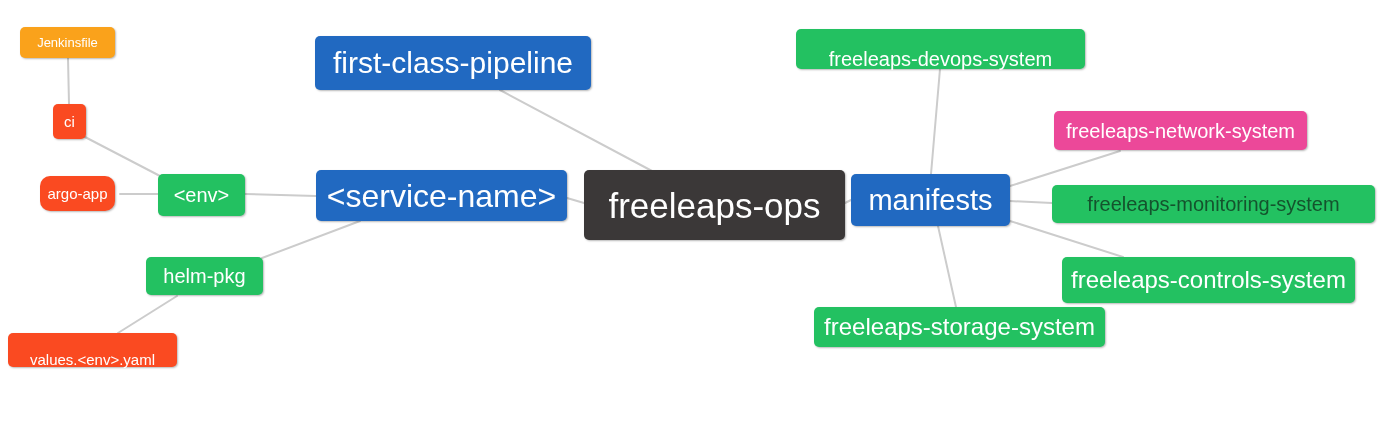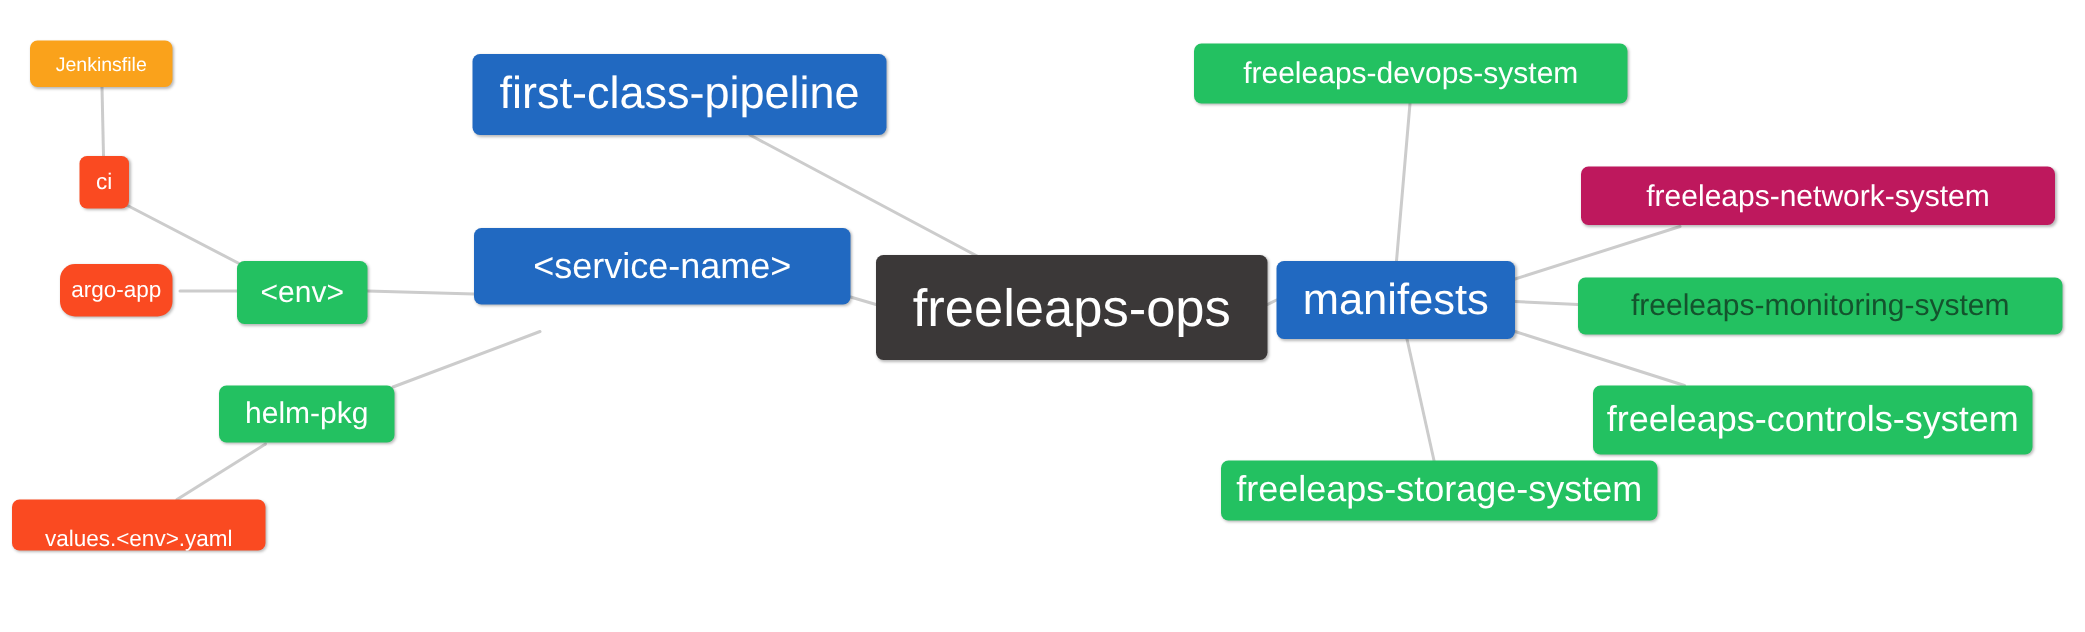--- a/index.html
+++ b/index.html
@@ -92,7 +92,7 @@
     <div class="node" style="left: 20px; top: 27px; width: 95px; height: 31px; font-size: 13px; background: rgb(250, 162, 27); color: rgb(255, 255, 255);">
       <span>Jenkinsfile</span>
     </div>
-    <div class="node" style="left: 796px; top: 29px; width: 289px; height: 40px; font-size: 20px; background: rgb(35, 193, 97); color: rgb(255, 255, 255);">
+    <div class="node" style="left: 796px; top: 29px; width: 289px; height: 40px; font-size: 20px; background: rgb(35, 193, 97); color: rgb(255, 255, 255); align-items: flex-end;">
       <span>freeleaps-devops-system</span>
     </div>
     <div class="node" style="left: 1054px; top: 111px; width: 316px; height: 39px; font-size: 20px; background: #be185d; color: rgb(255, 255, 255);">

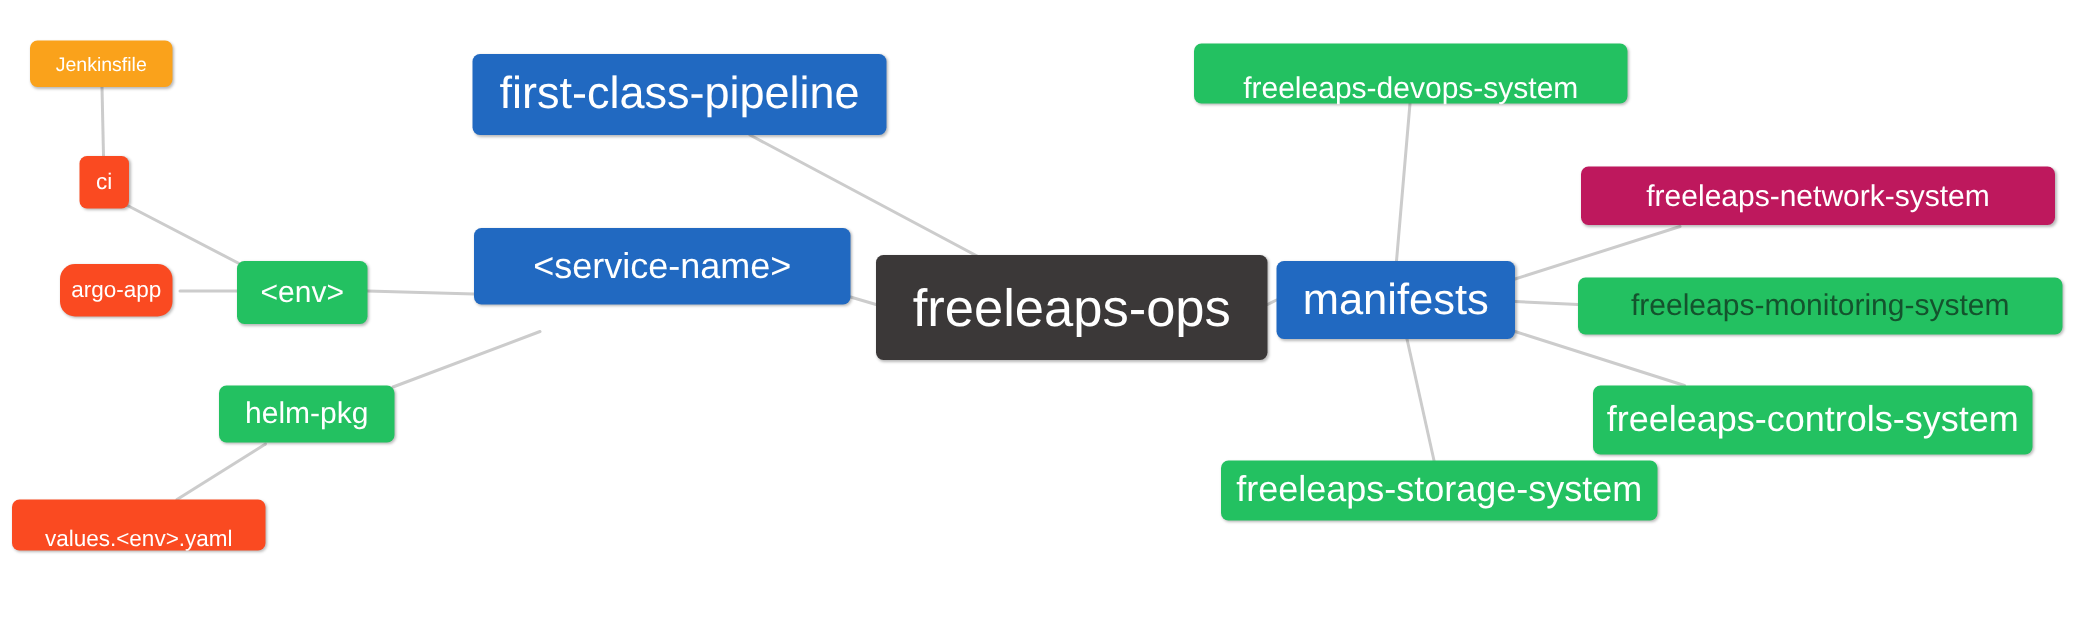--- a/index.html
+++ b/index.html
@@ -95,7 +95,7 @@
     <div class="node" style="left: 796px; top: 29px; width: 289px; height: 40px; font-size: 20px; background: rgb(35, 193, 97); color: rgb(255, 255, 255); align-items: flex-end;">
       <span>freeleaps-devops-system</span>
     </div>
-    <div class="node" style="left: 1054px; top: 111px; width: 316px; height: 39px; font-size: 20px; background: #be185d; color: rgb(255, 255, 255);">
+    <div class="node" style="left: 1054px; top: 111px; width: 253px; height: 39px; font-size: 20px; background: #ec4899; color: rgb(255, 255, 255);">
       <span>freeleaps-network-system</span>
     </div>
     <div class="node" style="left: 1052px; top: 185px; width: 323px; height: 38px; font-size: 20px; background: rgb(35, 193, 97); color: #14532d;">

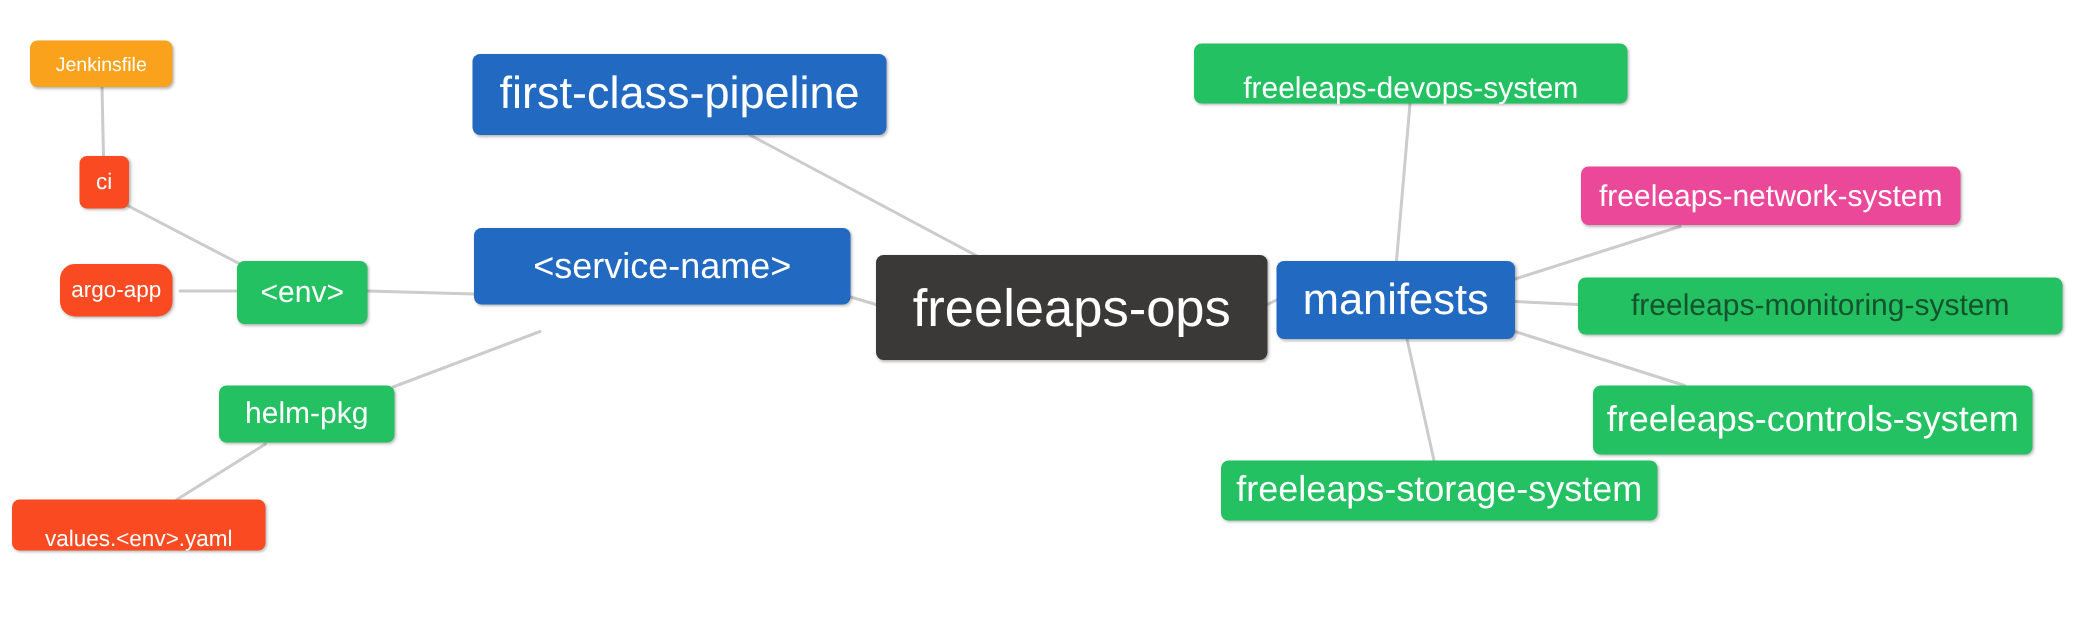--- a/index.html
+++ b/index.html
@@ -68,7 +68,7 @@
     <div class="node" style="left: 315px; top: 36px; width: 276px; height: 54px; font-size: 30px; background: rgb(33, 105, 193); color: rgb(255, 255, 255);">
       <span>first-class-pipeline</span>
     </div>
-    <div class="node" style="left: 316px; top: 152px; width: 251px; height: 51px; font-size: 24px; background: rgb(33, 105, 193); color: rgb(255, 255, 255);">
+    <div class="node" style="left: 316px; top: 170px; width: 251px; height: 51px; font-size: 32px; background: rgb(33, 105, 193); color: rgb(255, 255, 255);">
       <span>&lt;service-name&gt;</span>
     </div>
     <div class="node" style="left: 851px; top: 174px; width: 159px; height: 52px; font-size: 29px; background: rgb(33, 105, 193); color: rgb(255, 255, 255);">

